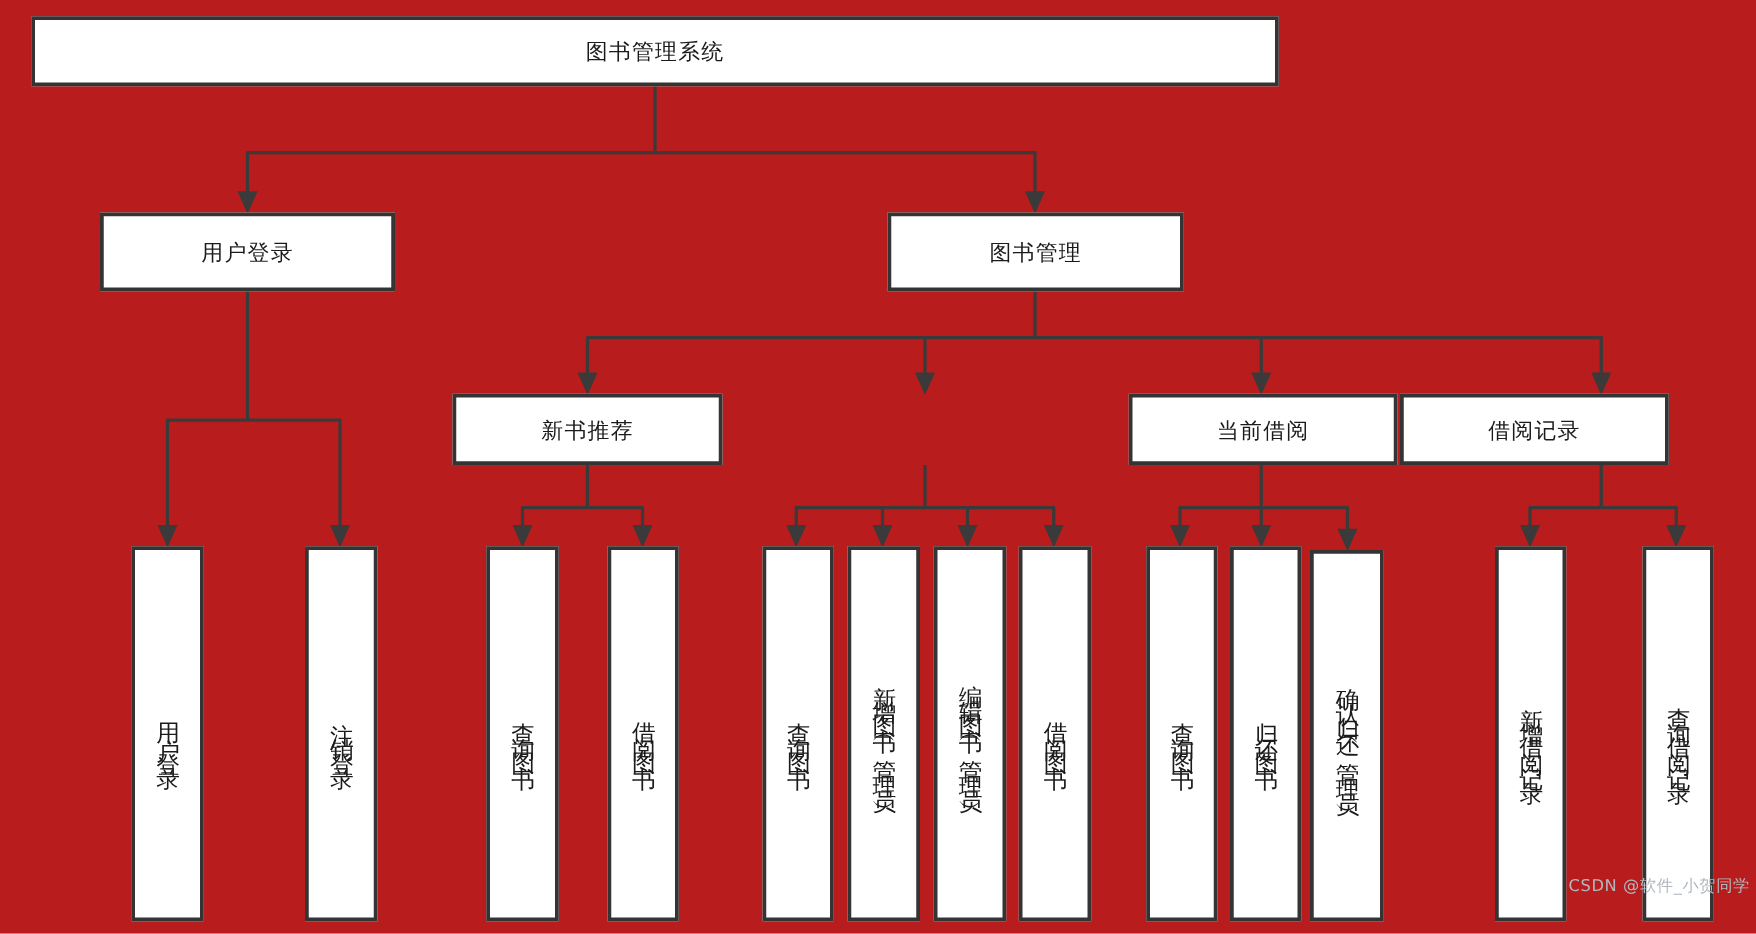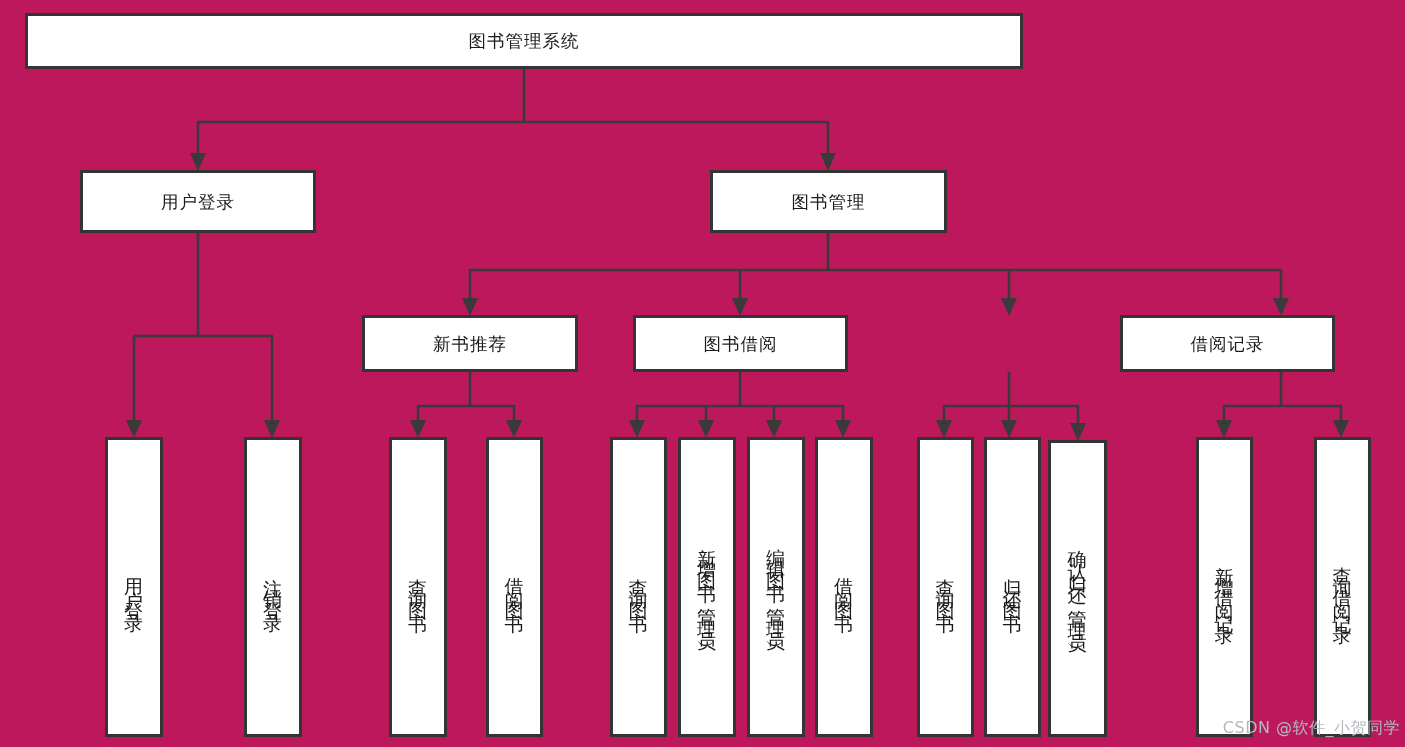--- a/index.html
+++ b/index.html
@@ -11,7 +11,7 @@
     position: relative;
     width: 1405px;
     height: 747px;
-    background: #be185d;
+    background: #b91c1c;
     font-family: "DejaVu Sans", "Liberation Sans", sans-serif;
     overflow: hidden;
   }

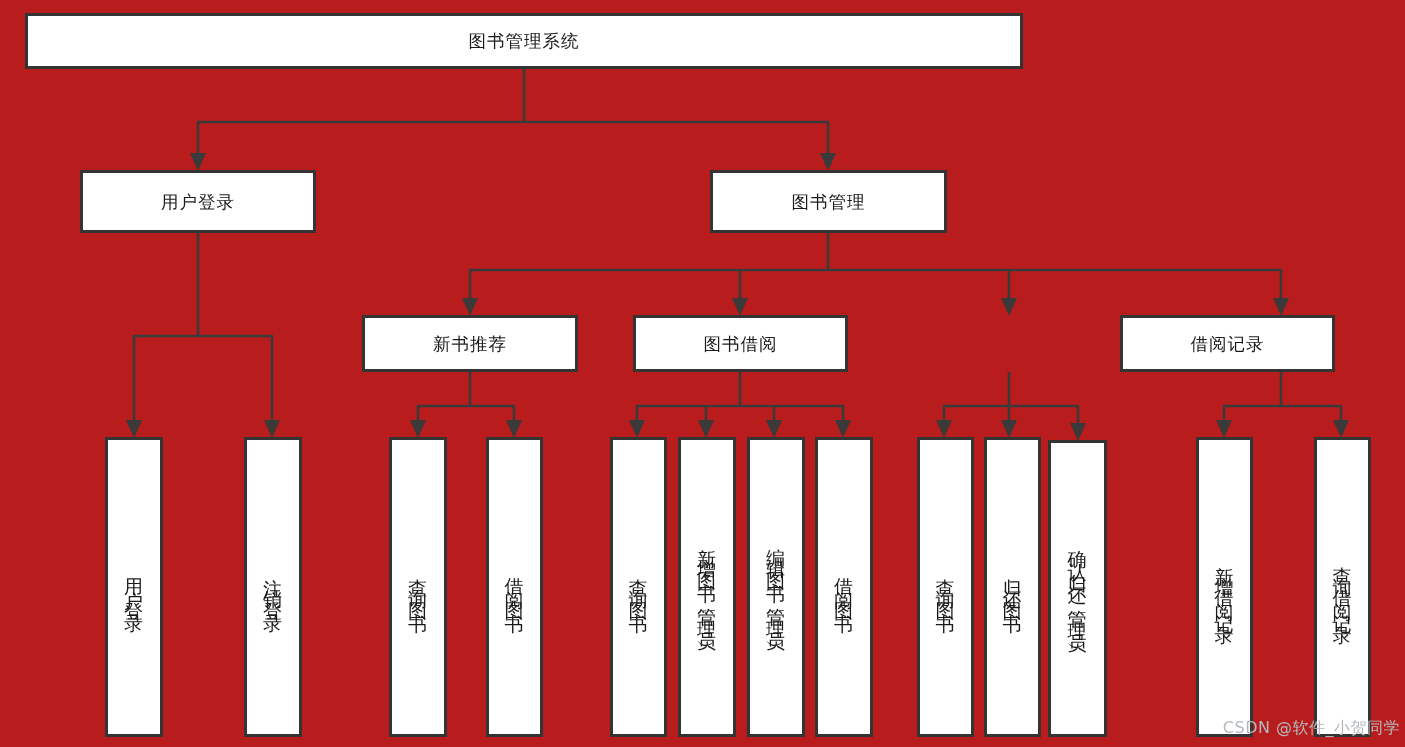--- a/index.html
+++ b/index.html
@@ -142,9 +142,6 @@
   <div class="box" style="left:710px; top:170px; width:237px; height:63px;">
     <span class="hlabel">图书管理</span>
   </div>
-  <div class="box" style="left:633px; top:315px; width:215px; height:57px;">
-    <span class="hlabel">图书借阅</span>
-  </div>
   <div class="box" style="left:1120px; top:315px; width:215px; height:57px;">
     <span class="hlabel">借阅记录</span>
   </div>

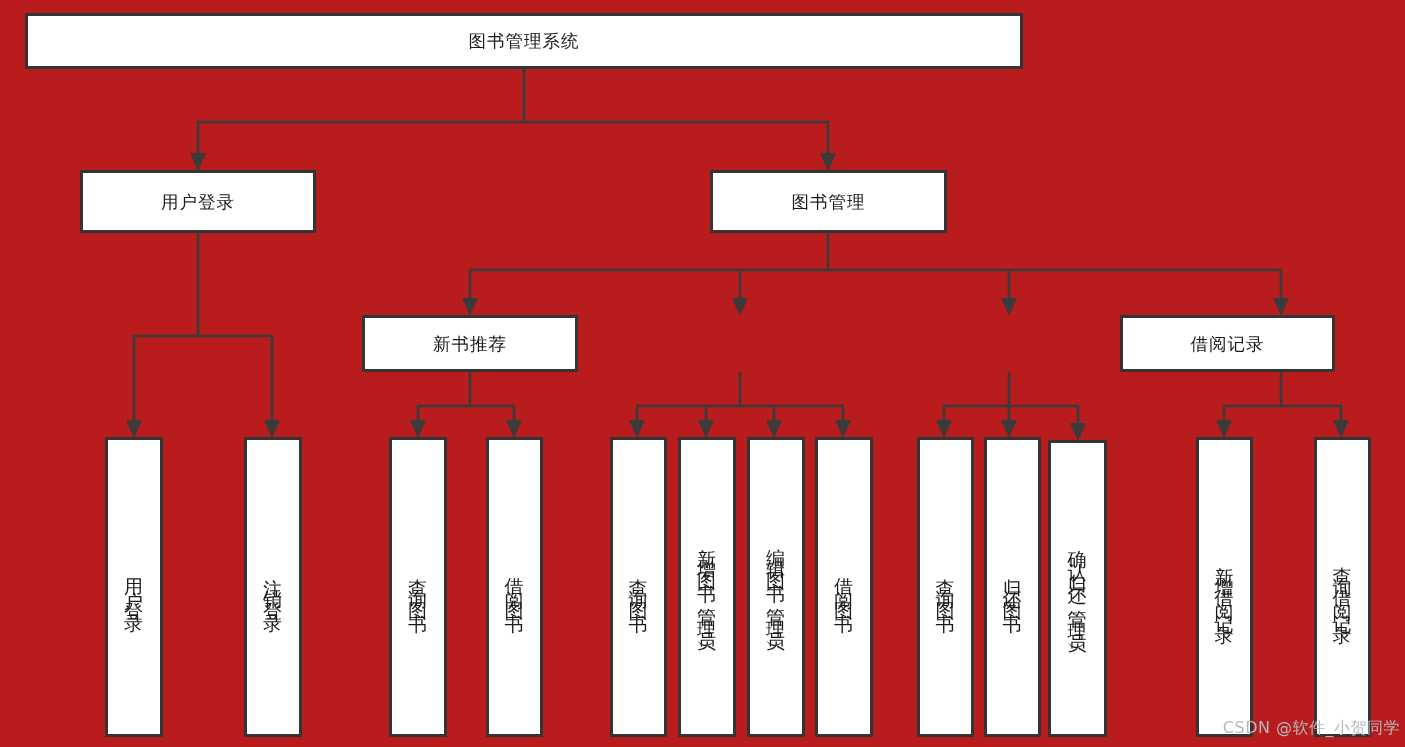--- a/index.html
+++ b/index.html
@@ -142,6 +142,9 @@
   <div class="box" style="left:710px; top:170px; width:237px; height:63px;">
     <span class="hlabel">图书管理</span>
   </div>
+  <div class="box" style="left:903px; top:315px; width:215px; height:57px;">
+    <span class="hlabel">当前借阅</span>
+  </div>
   <div class="box" style="left:1120px; top:315px; width:215px; height:57px;">
     <span class="hlabel">借阅记录</span>
   </div>

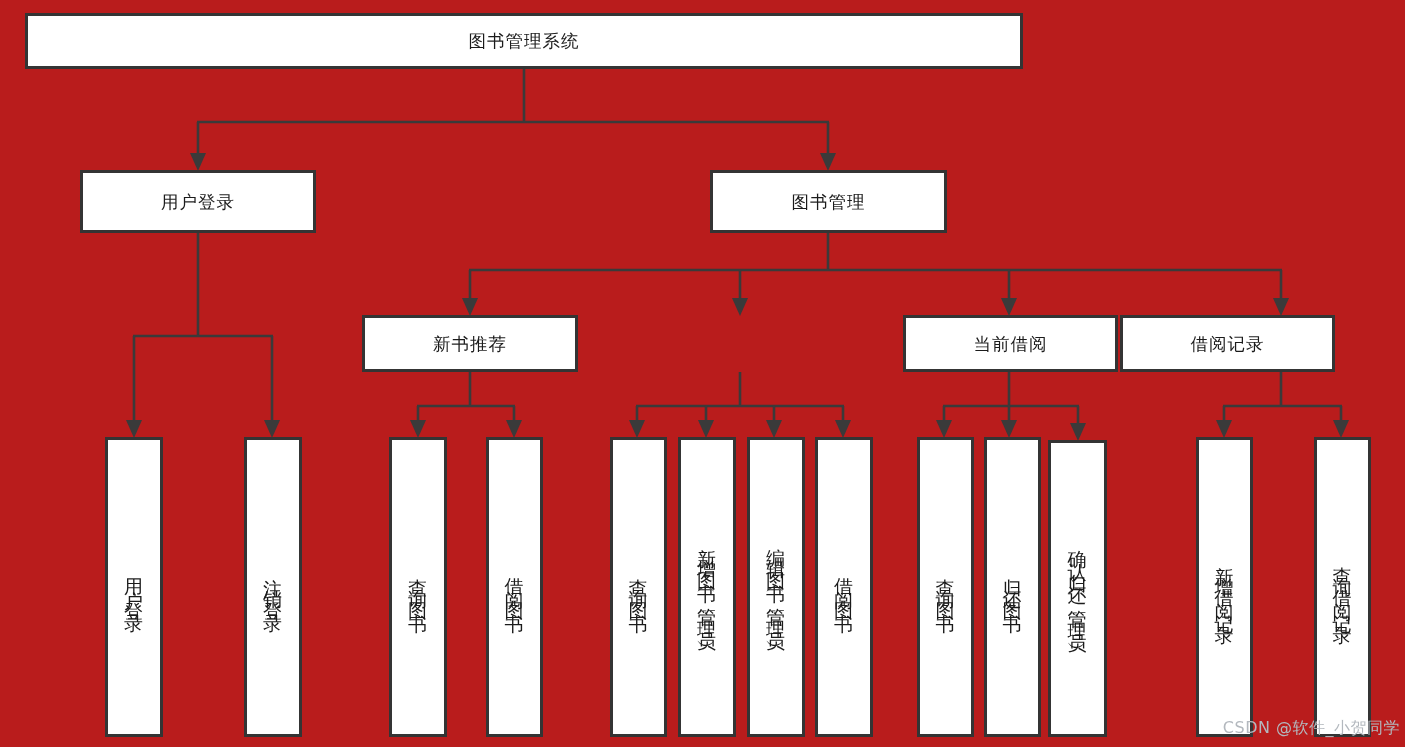--- a/index.html
+++ b/index.html
@@ -49,10 +49,10 @@
   .watermark {
     position: absolute;
     right: 5px;
-    top: 718px;
+    top: 700px;
     z-index: 3;
     color: #b3b8be;
-    font-size: 16px;
+    font-size: 13px;
     letter-spacing: 0.5px;
     white-space: nowrap;
   }

